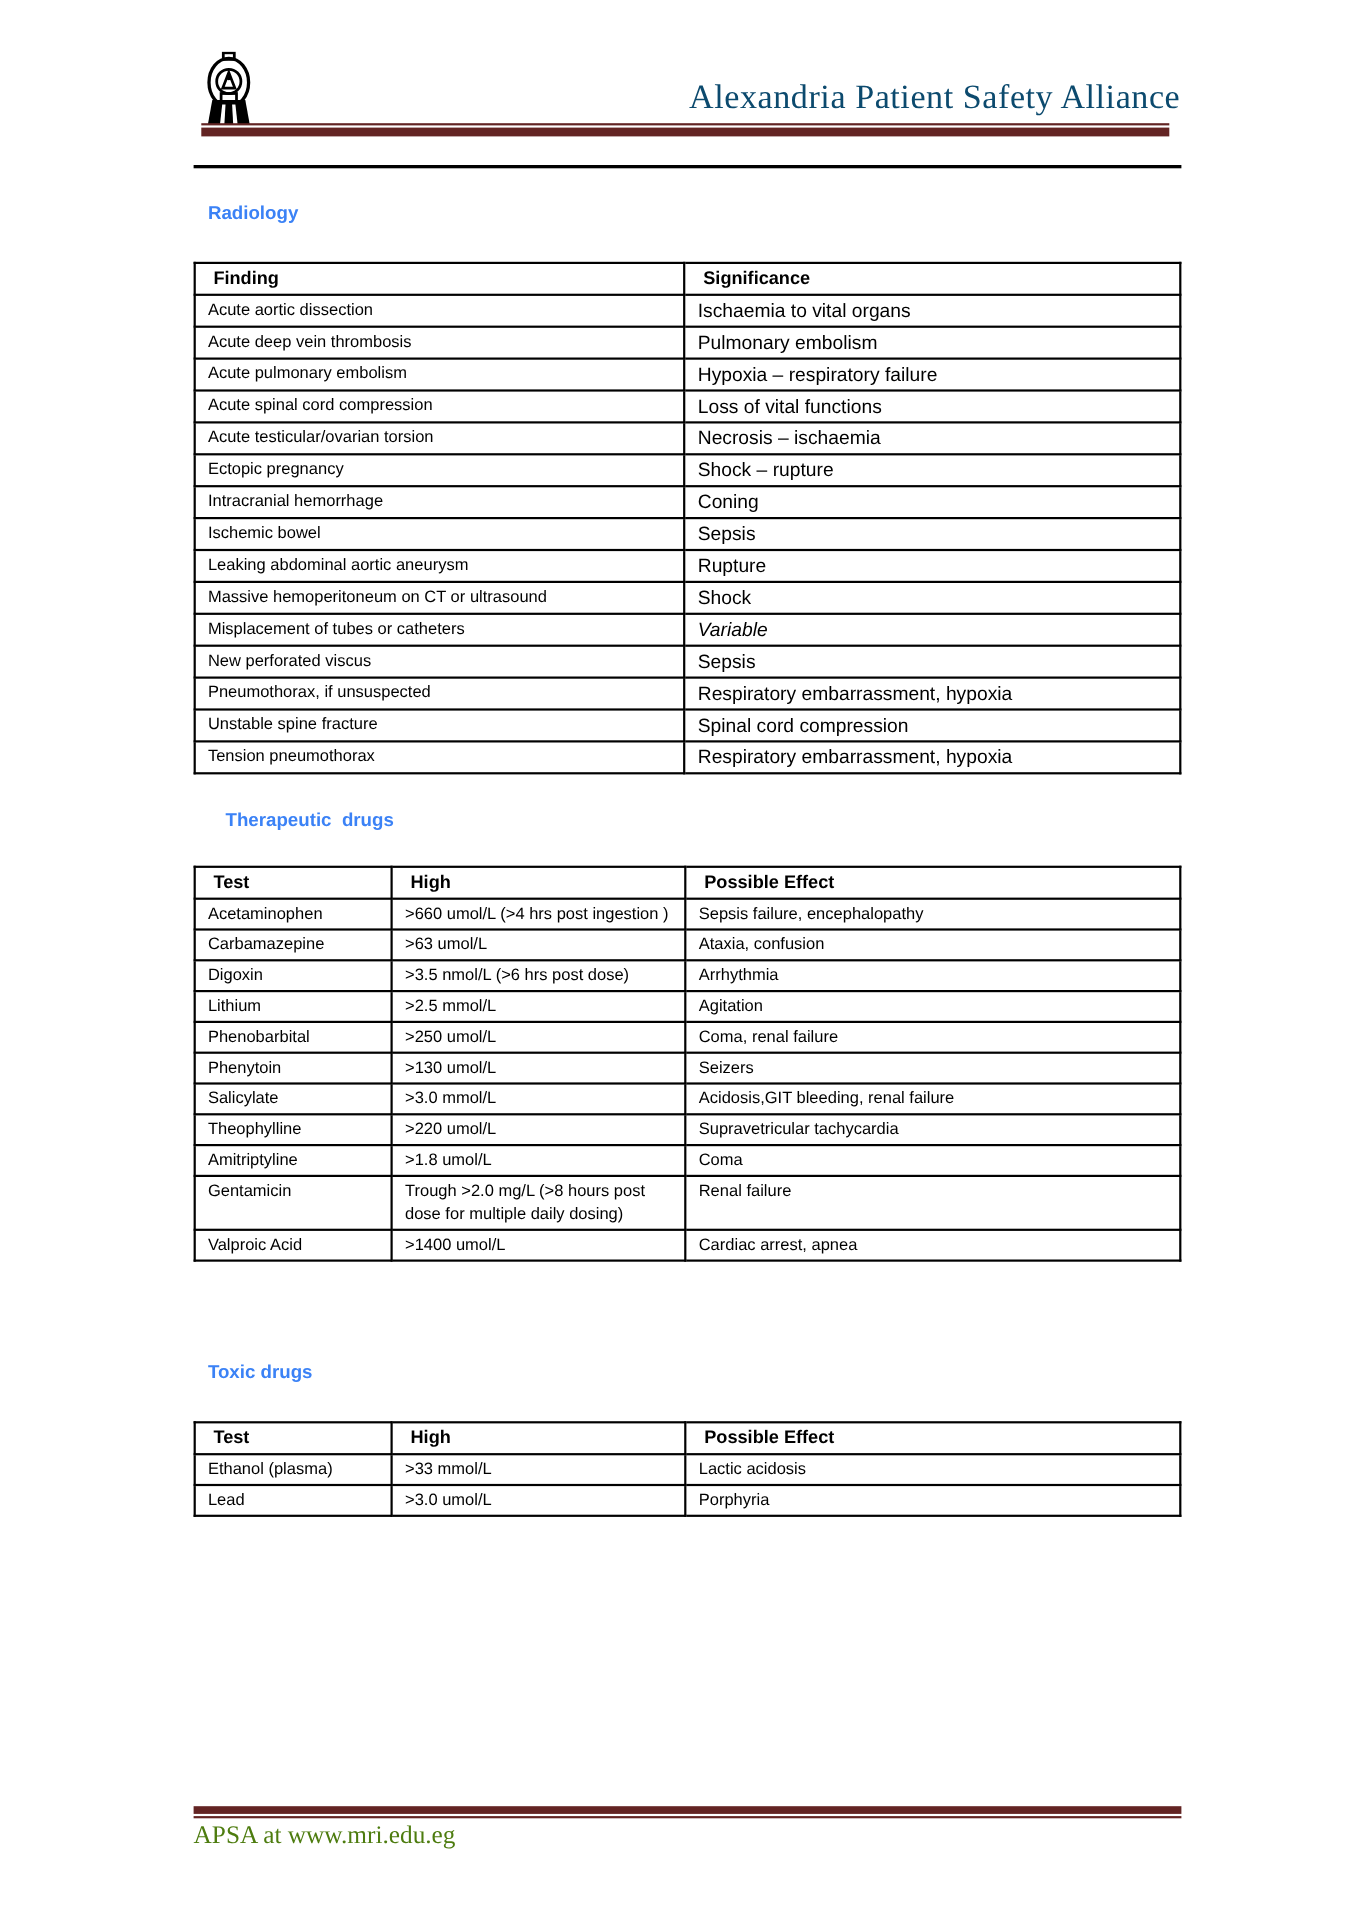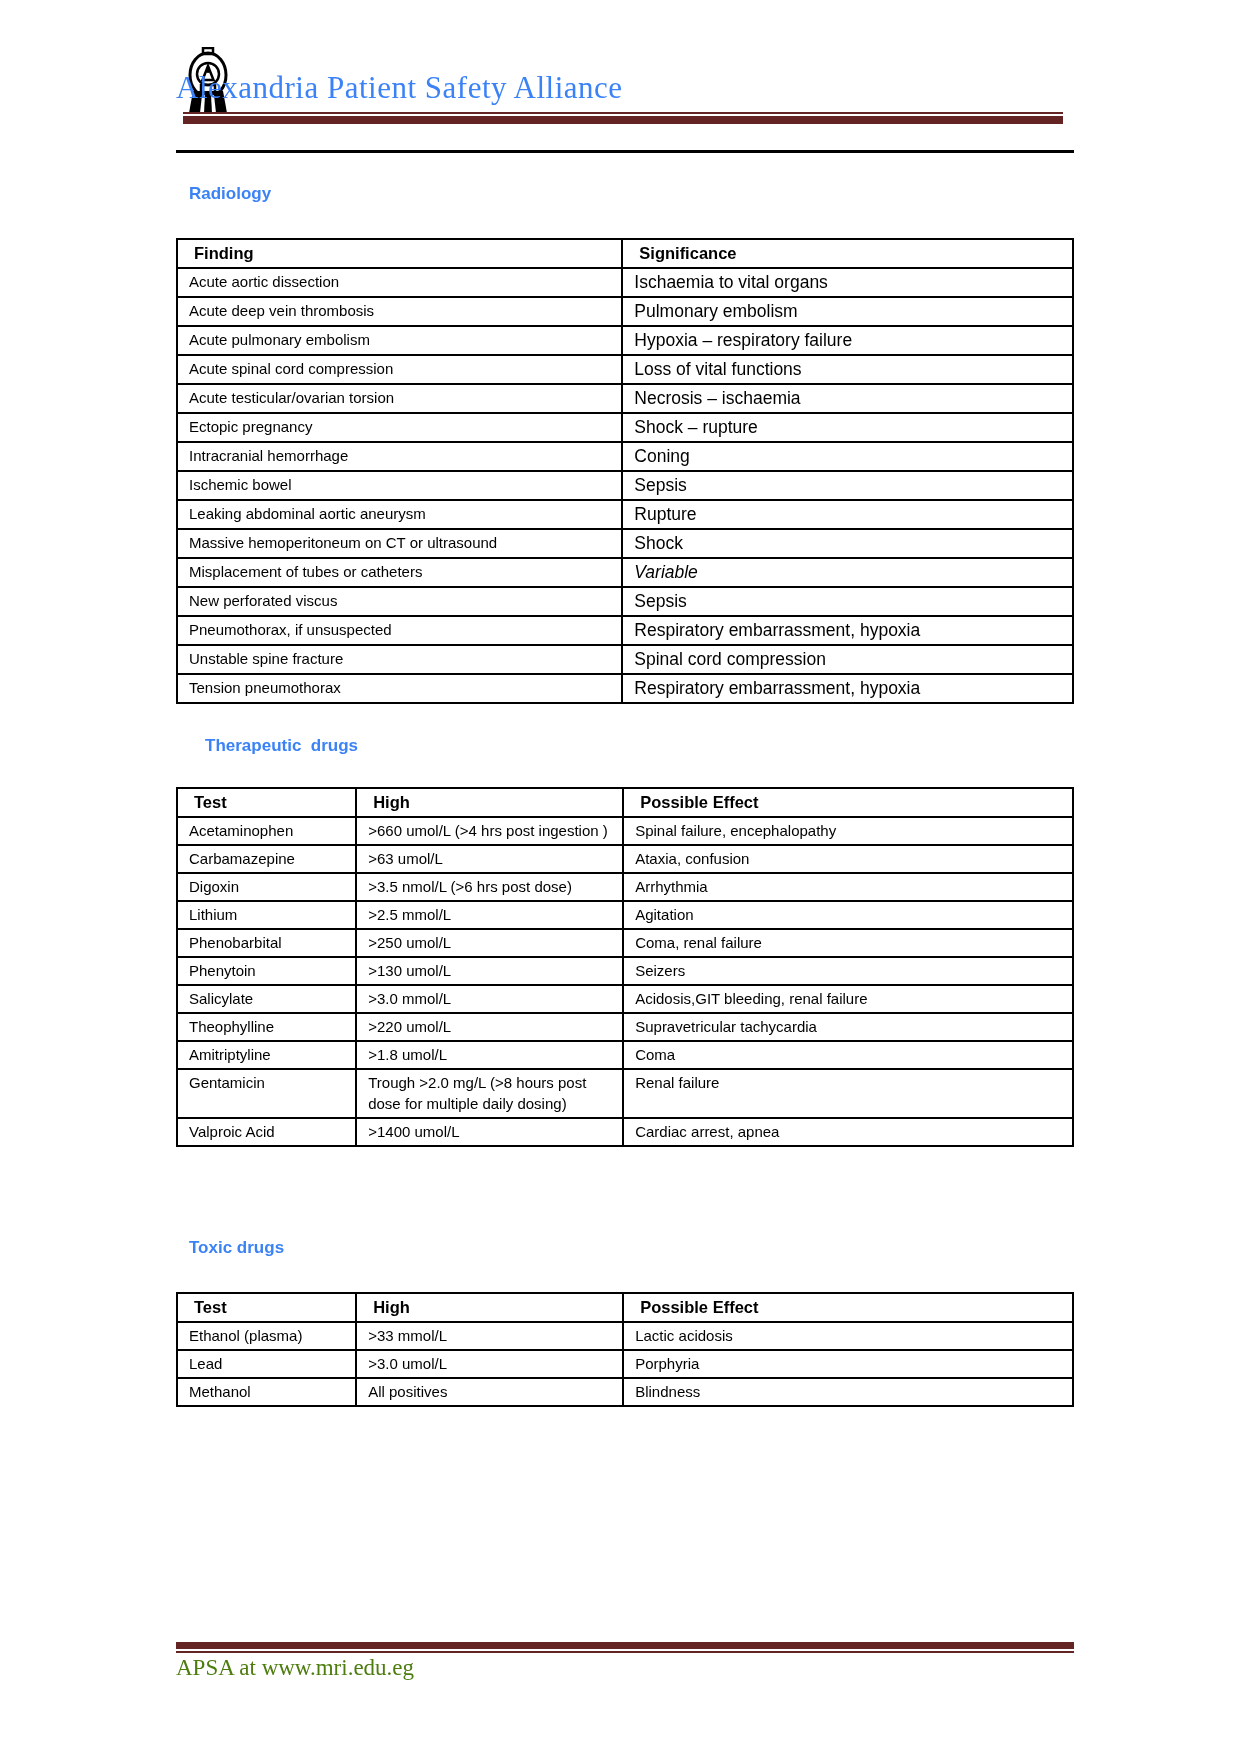--- a/index.html
+++ b/index.html
@@ -18,11 +18,11 @@
   .logo { position:absolute; left:185px; top:47px; width:46px; height:68px; }
   .doc-title {
     position:absolute; left:176px; top:70px; width:897px;
-    text-align:left;
+    text-align:right;
     font-family:"Liberation Serif", serif;
     font-weight:500;
     font-size:31px;
-    color:#3b82f6;
+    color:#0c4a6e;
     letter-spacing:0.5px;
   }
   .header-rule { position:absolute; left:183px; top:112px; width:880px; }

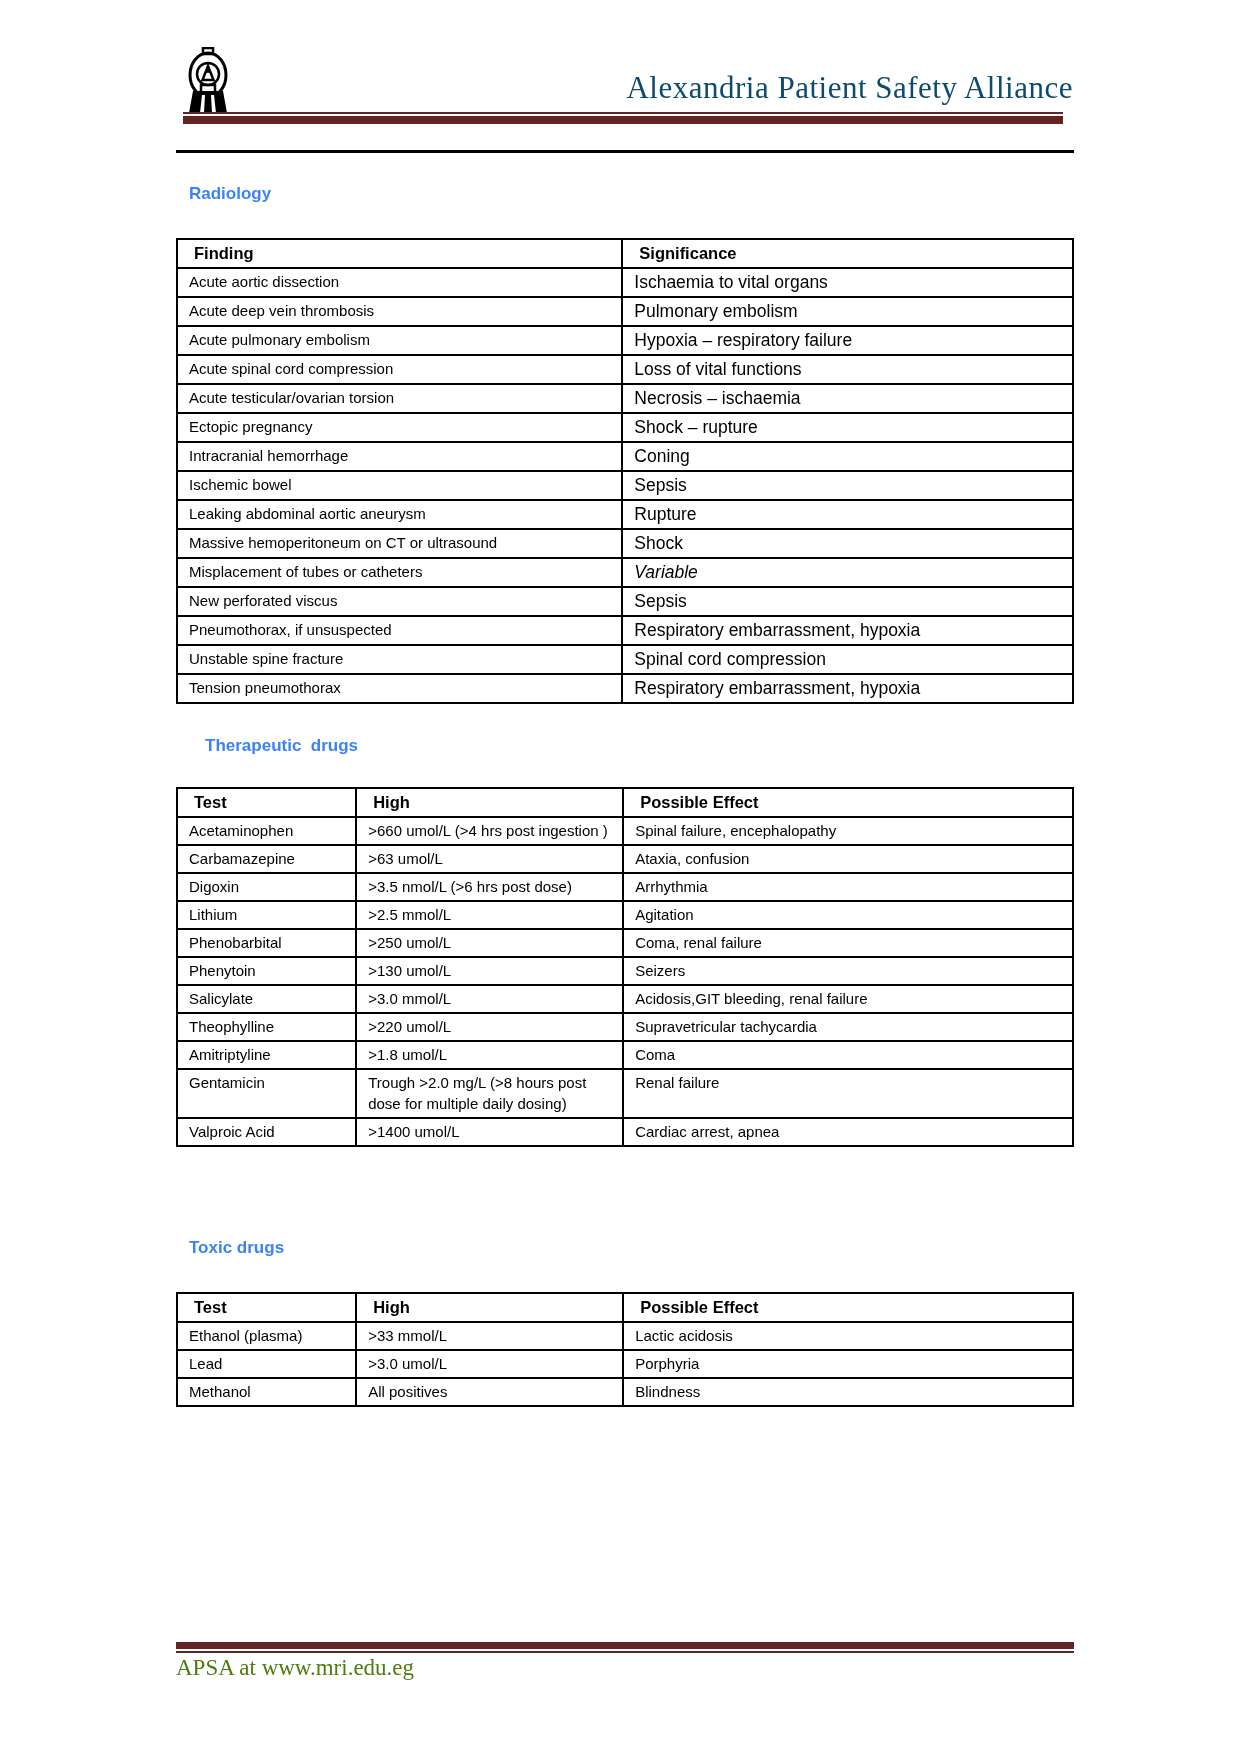--- a/index.html
+++ b/index.html
@@ -197,7 +197,7 @@
         <tr>
           <td>Acetaminophen</td>
           <td>&gt;660 umol/L (&gt;4 hrs post ingestion )</td>
-          <td>Spinal failure, encephalopathy</td>
+          <td>Sepsis failure, encephalopathy</td>
         </tr>
         <tr>
           <td>Carbamazepine</td>

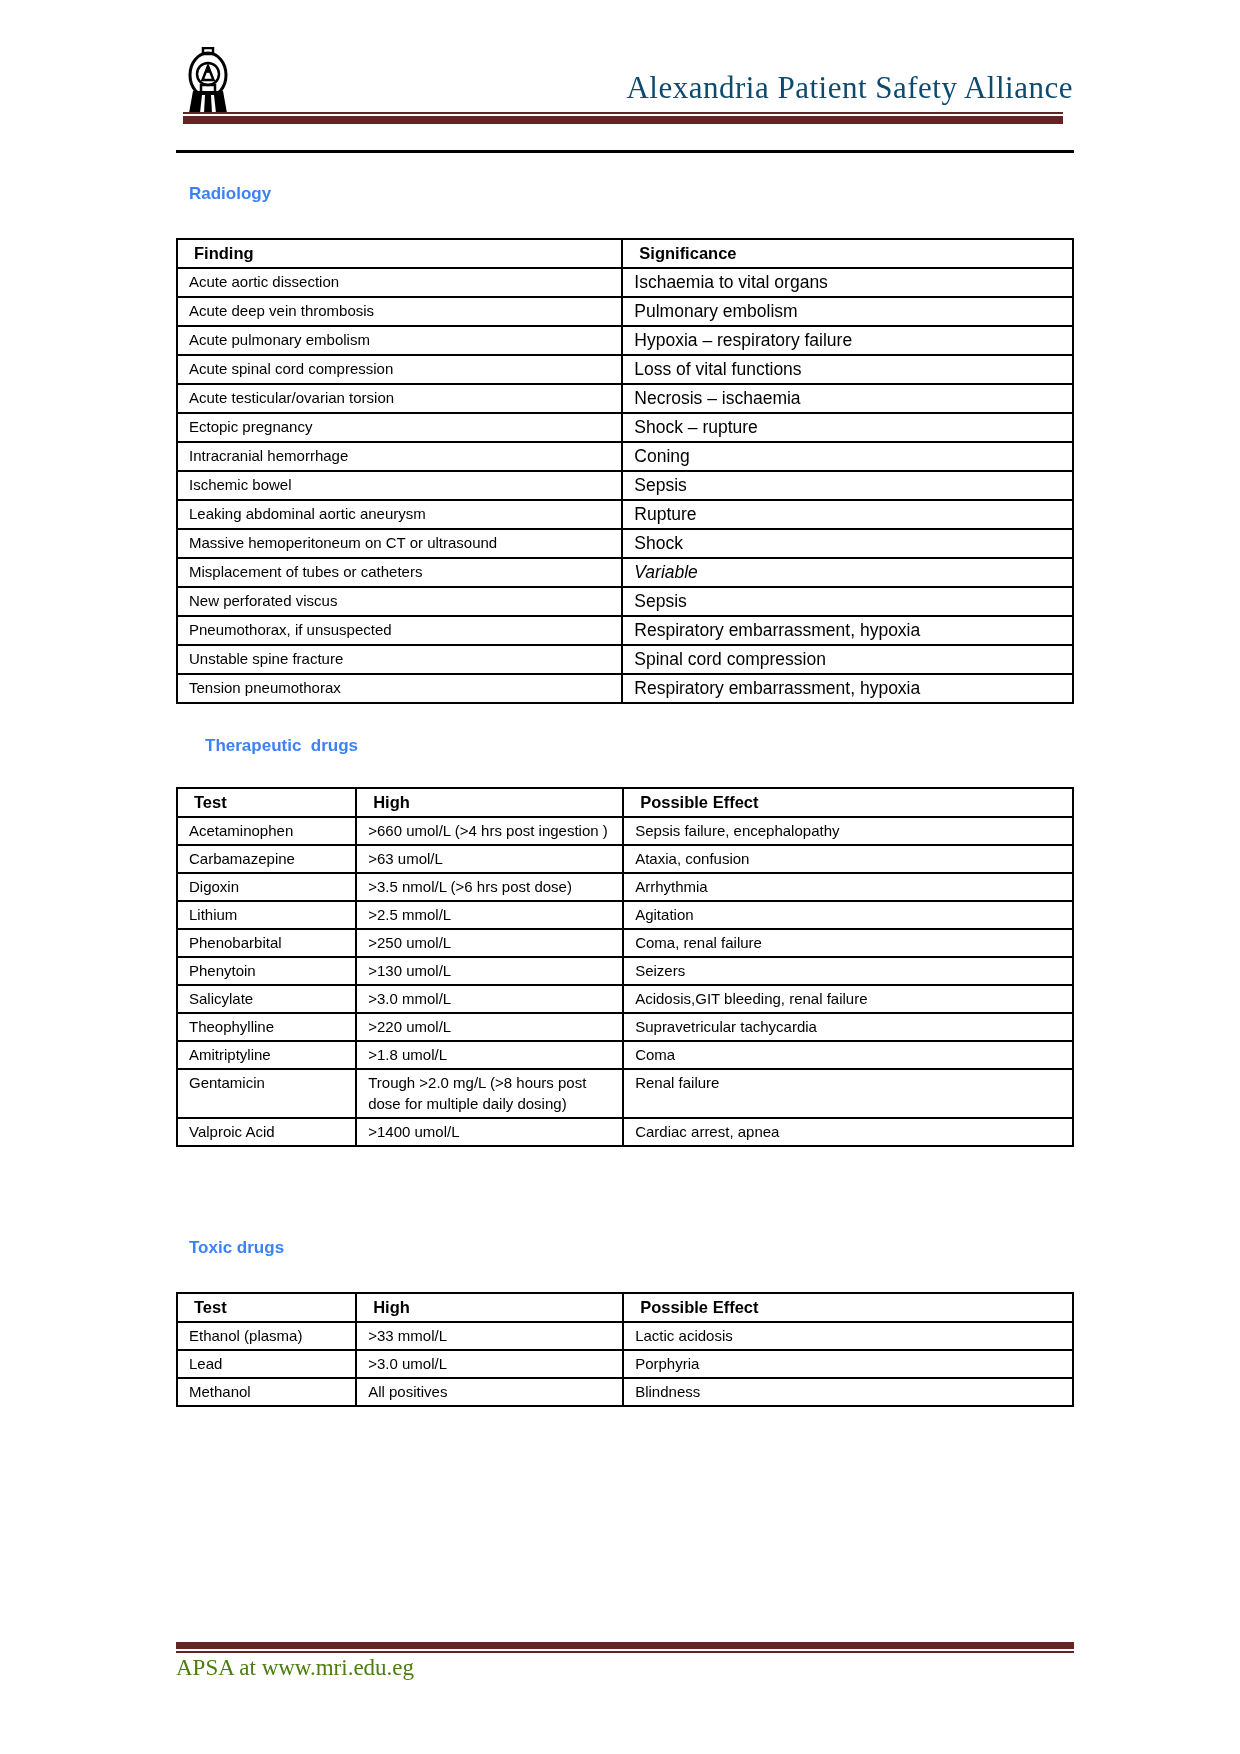--- a/index.html
+++ b/index.html
@@ -272,11 +272,6 @@
           <td>&gt;3.0 umol/L</td>
           <td>Porphyria</td>
         </tr>
-        <tr>
-          <td>Methanol</td>
-          <td>All positives</td>
-          <td>Blindness</td>
-        </tr>
       </tbody>
     </table>
 

